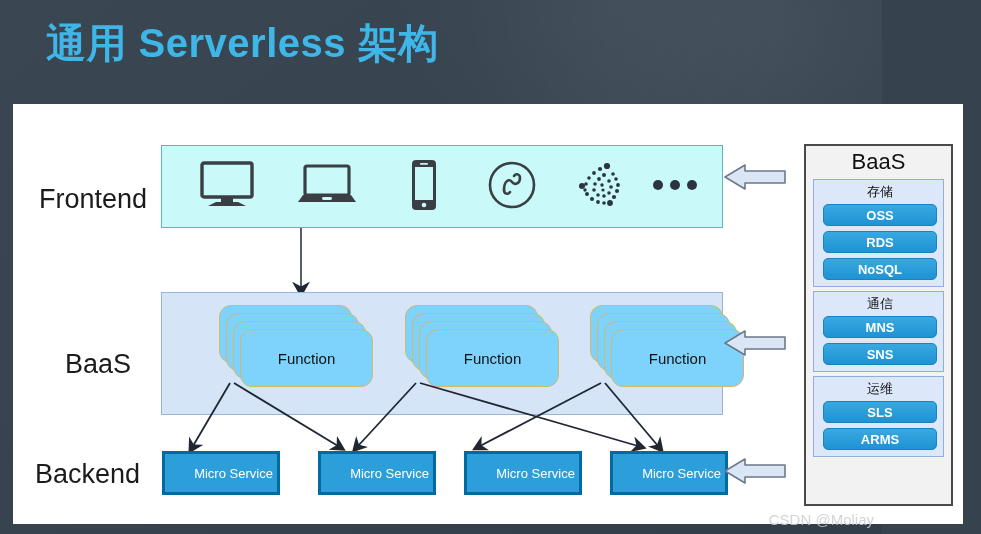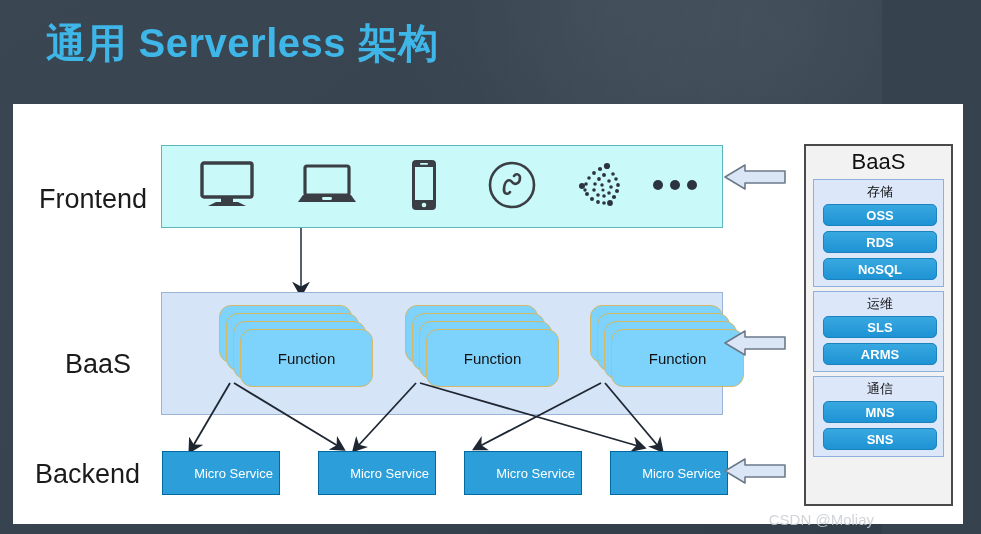--- a/index.html
+++ b/index.html
@@ -274,16 +274,16 @@
       </div>
 
       <div class="baas-group">
+        <div class="baas-group-title">通信</div>
+        <div class="baas-item">MNS</div>
+        <div class="baas-item">SNS</div>
+      </div>
+
+      <div class="baas-group">
         <div class="baas-group-title">运维</div>
         <div class="baas-item">SLS</div>
         <div class="baas-item">ARMS</div>
       </div>
-
-      <div class="baas-group">
-        <div class="baas-group-title">通信</div>
-        <div class="baas-item">MNS</div>
-        <div class="baas-item">SNS</div>
-      </div>
     </div>
 
   </div>

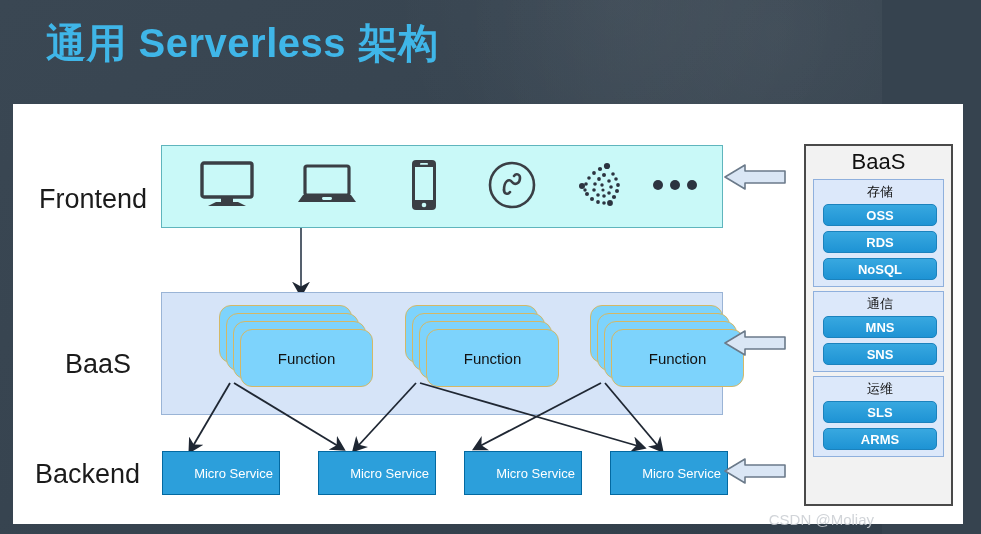--- a/index.html
+++ b/index.html
@@ -64,7 +64,7 @@
   
   .ms-box{
     position:absolute;top:347px;width:118px;height:44px;
-    background:#2c9fdb;border:1px solid #0369a1;box-sizing:border-box;
+    background:#2c9fdb;border:3px solid #0369a1;box-sizing:border-box;
     display:flex;align-items:center;justify-content:center;
     color:#ffffff;font-size:13px;white-space:nowrap;padding-left:25px;
   }

